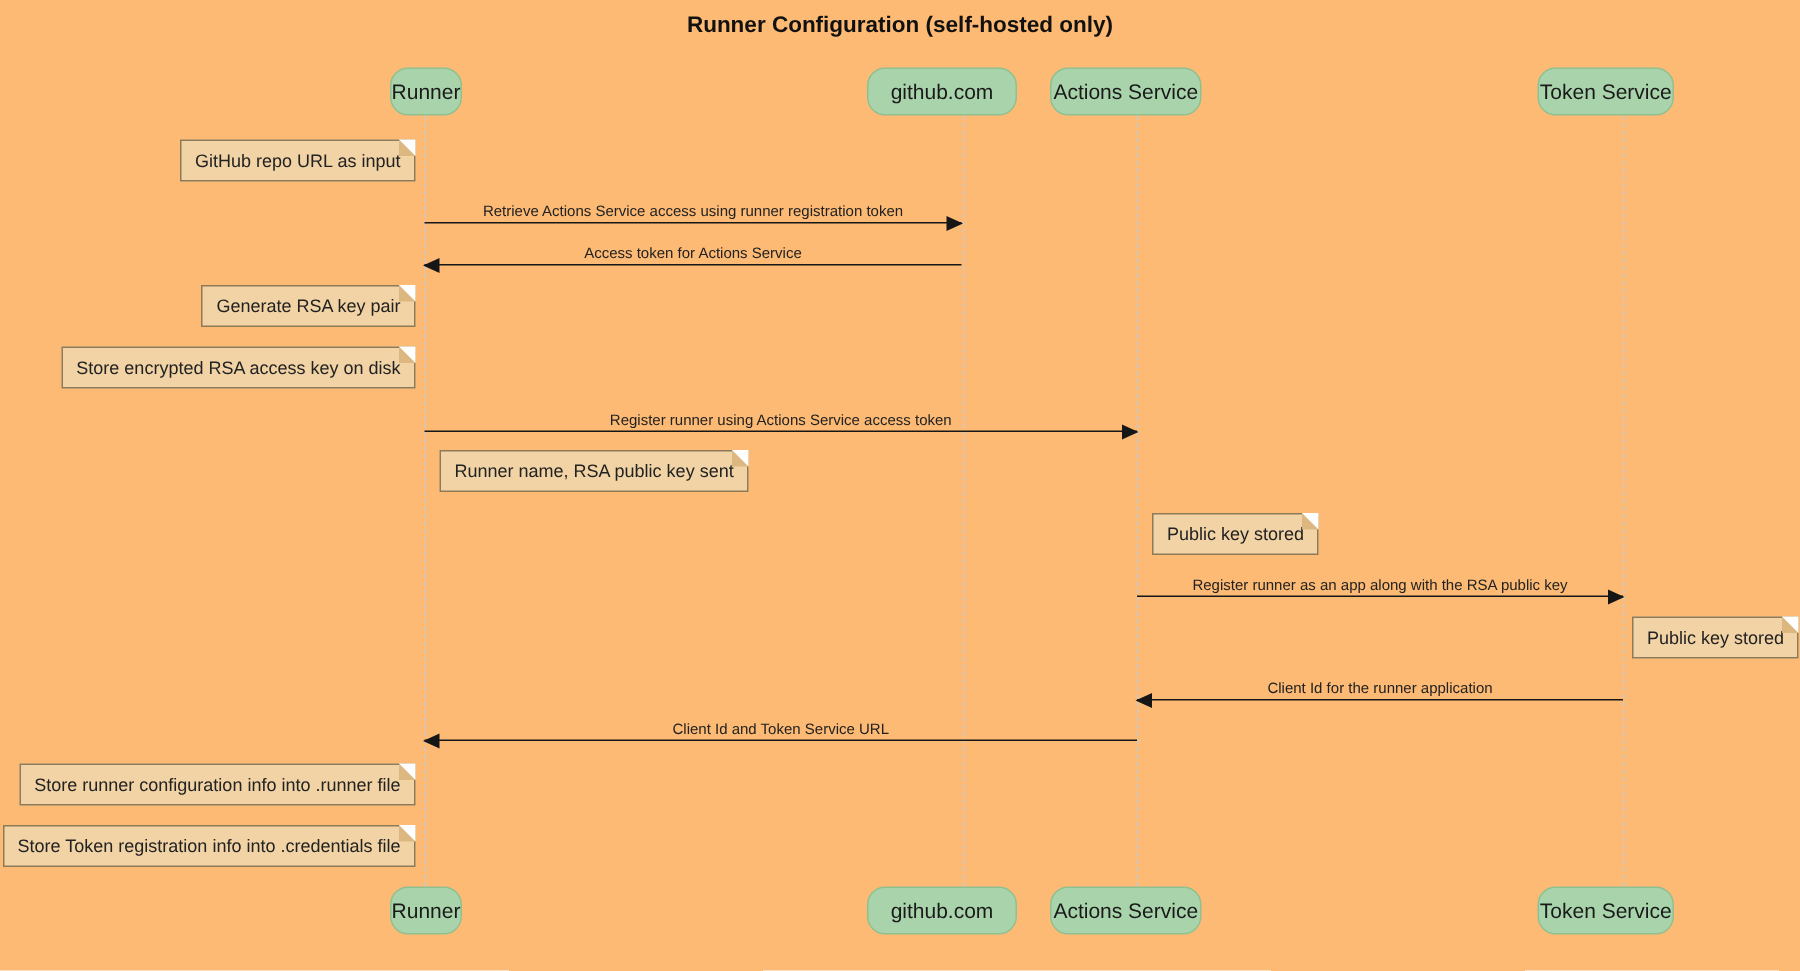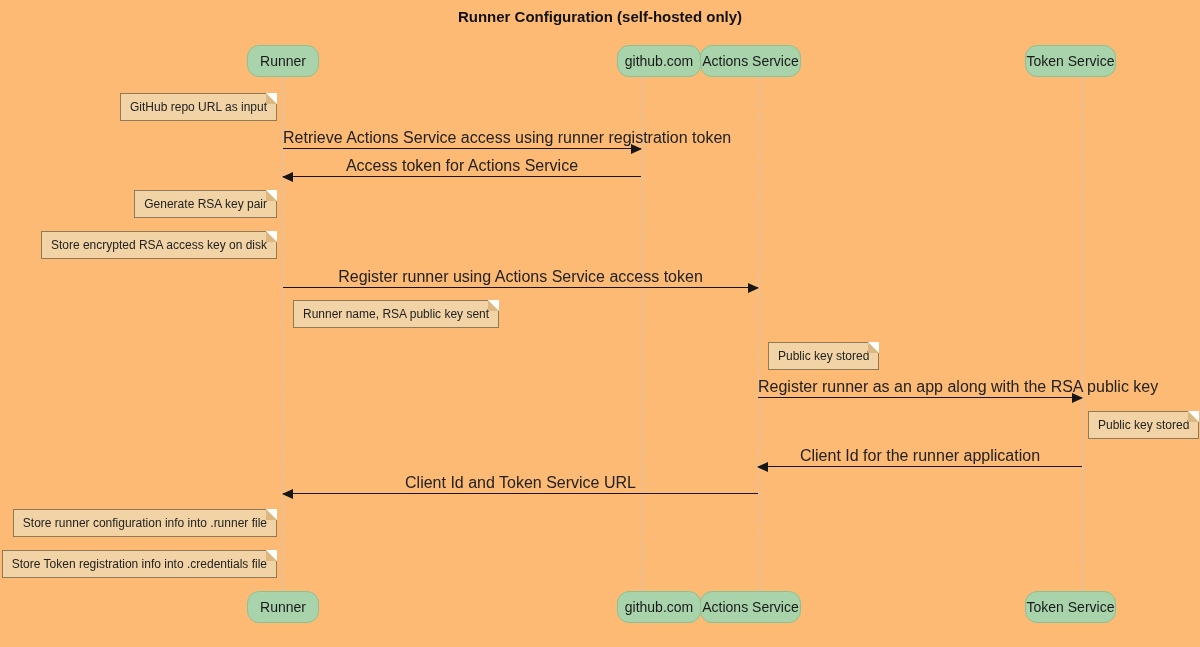--- a/index.html
+++ b/index.html
@@ -32,7 +32,7 @@
     font-size:14px;white-space:nowrap;}
   .row-top{top:45px}
   .row-bottom{top:591px}
-  .p-runner{left:247px;width:72px}
+  .p-runner{left:260px;width:48px}
   .p-github{left:617px;width:84px}
   .p-actions{left:700px;width:101px}
   .p-token{left:1025px;width:91px}

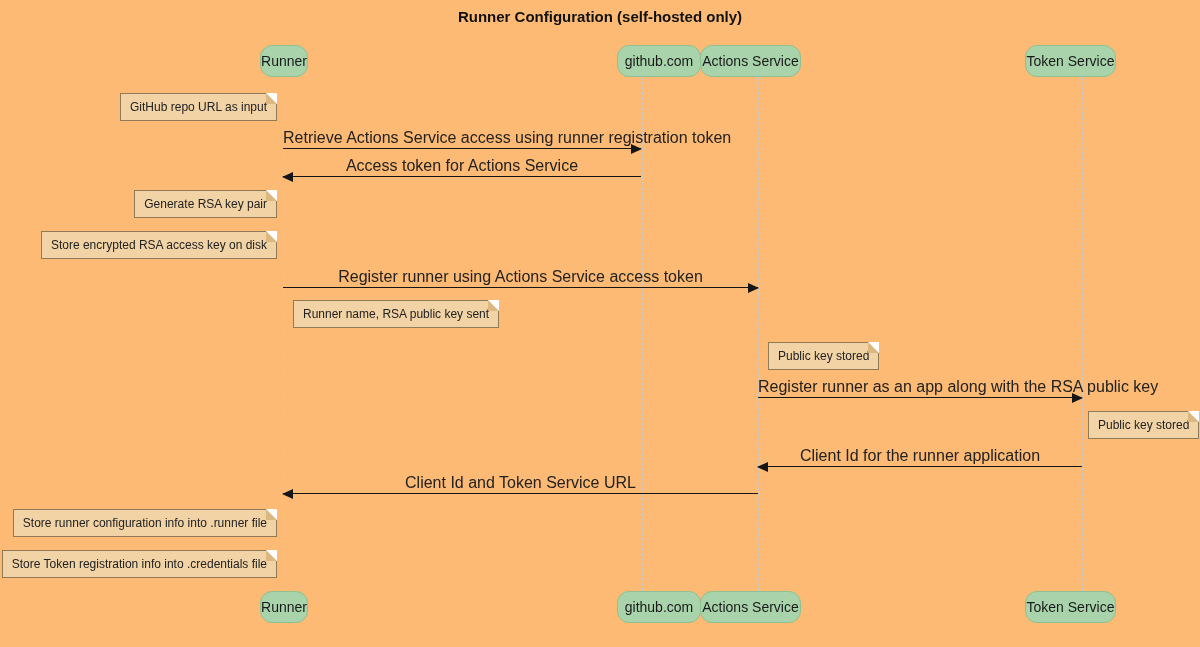--- a/index.html
+++ b/index.html
@@ -33,7 +33,7 @@
   .row-top{top:45px}
   .row-bottom{top:591px}
   .p-runner{left:260px;width:48px}
-  .p-github{left:617px;width:84px}
+  .p-github{left:578px;width:100px}
   .p-actions{left:700px;width:101px}
   .p-token{left:1025px;width:91px}
 

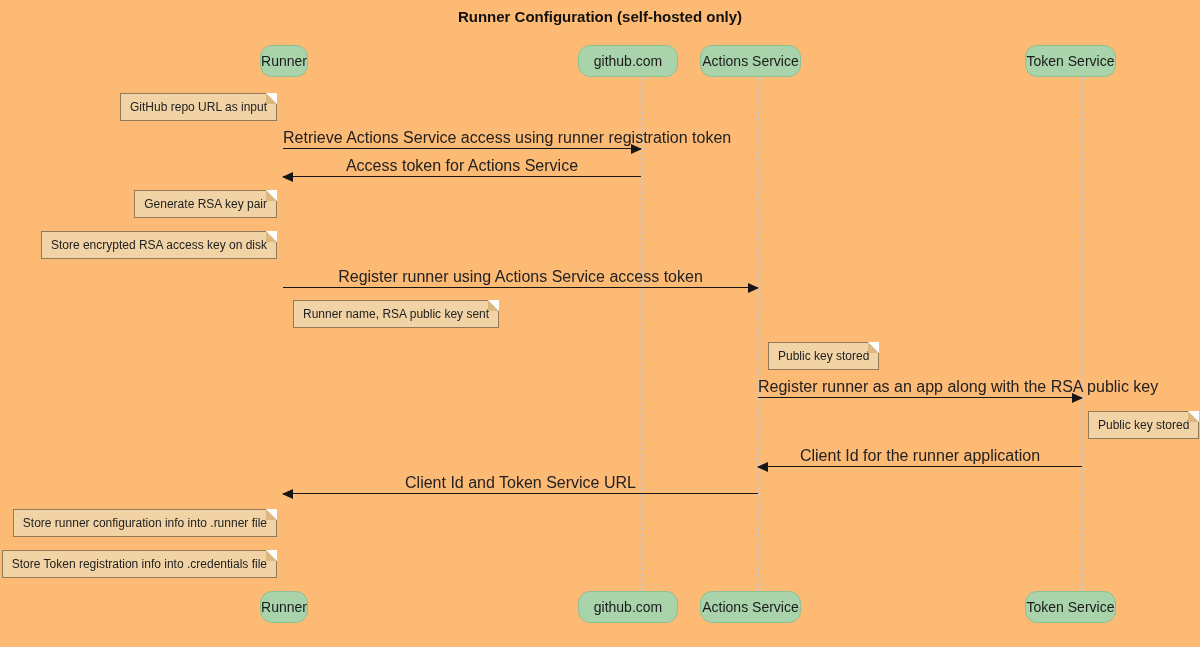--- a/index.html
+++ b/index.html
@@ -39,7 +39,7 @@
 
   .msg{position:absolute;height:0;border-top:1px solid var(--arrow);}
   .msg-label{position:absolute;left:0;right:0;bottom:2px;text-align:center;
-    font-size:16px;white-space:nowrap;color:#222;}
+    font-size:10px;white-space:nowrap;color:#222;}
   .ah{position:absolute;width:0;height:0;top:-5px;}
   .ah-right{right:-1px;border-left:11px solid var(--arrow);
     border-top:5px solid transparent;border-bottom:5px solid transparent;}

